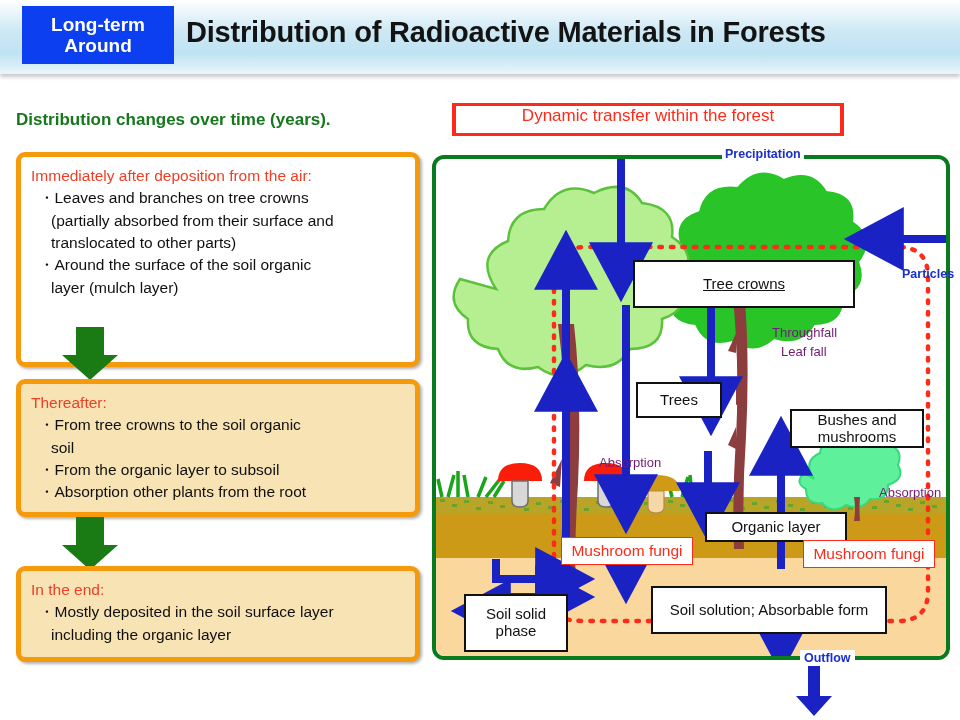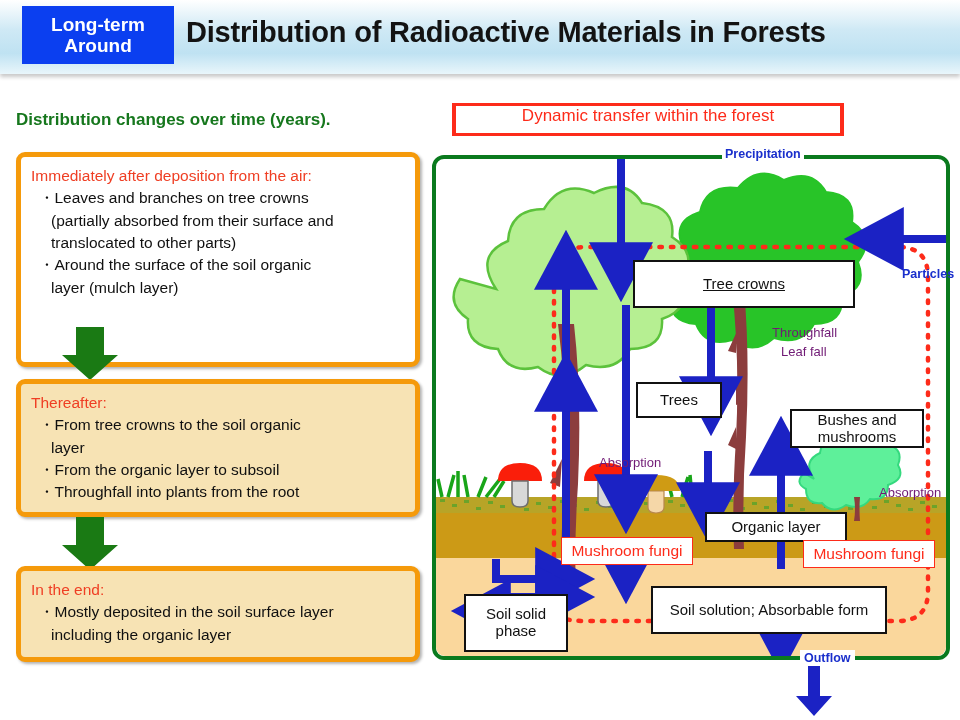--- a/index.html
+++ b/index.html
@@ -135,7 +135,7 @@
 <div class="abs panel" id="panel-thereafter">
   <span class="head">Thereafter:</span>
   <span class="li indent">・From tree crowns to the soil organic</span>
-  <span class="li hang">layer</span>
+  <span class="li hang">soil</span>
   <span class="li indent">・From the organic layer to subsoil</span>
   <span class="li indent">・Throughfall into plants from the root</span>
 </div>

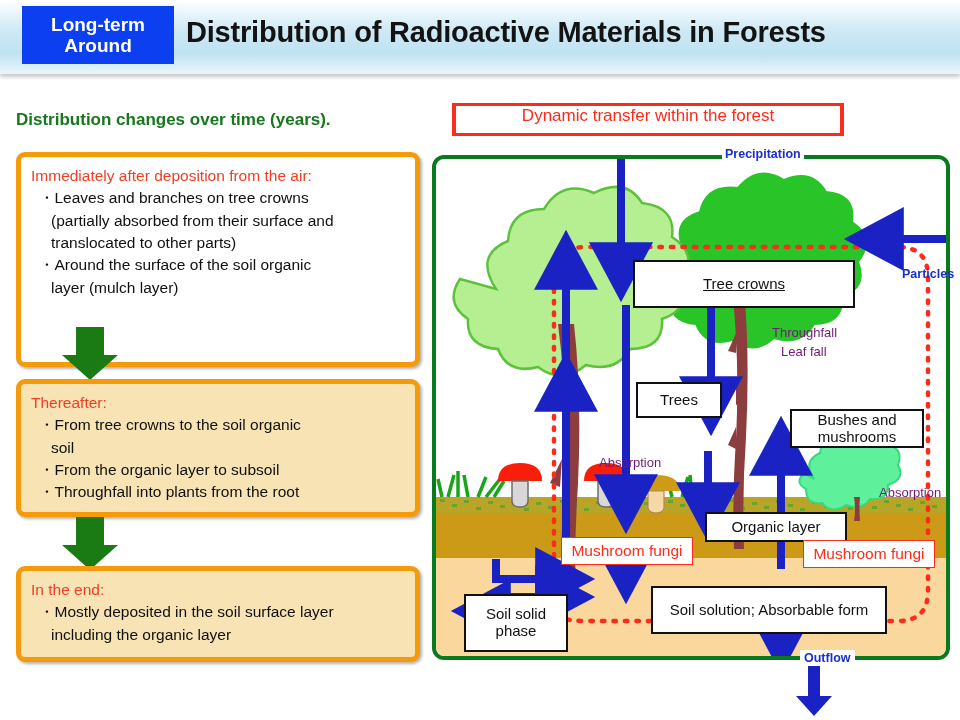--- a/index.html
+++ b/index.html
@@ -137,7 +137,7 @@
   <span class="li indent">・From tree crowns to the soil organic</span>
   <span class="li hang">soil</span>
   <span class="li indent">・From the organic layer to subsoil</span>
-  <span class="li indent">・Throughfall into plants from the root</span>
+  <span class="li indent">・Absorption other plants from the root</span>
 </div>
 
 <div class="abs" style="left:60px;top:517px;">

